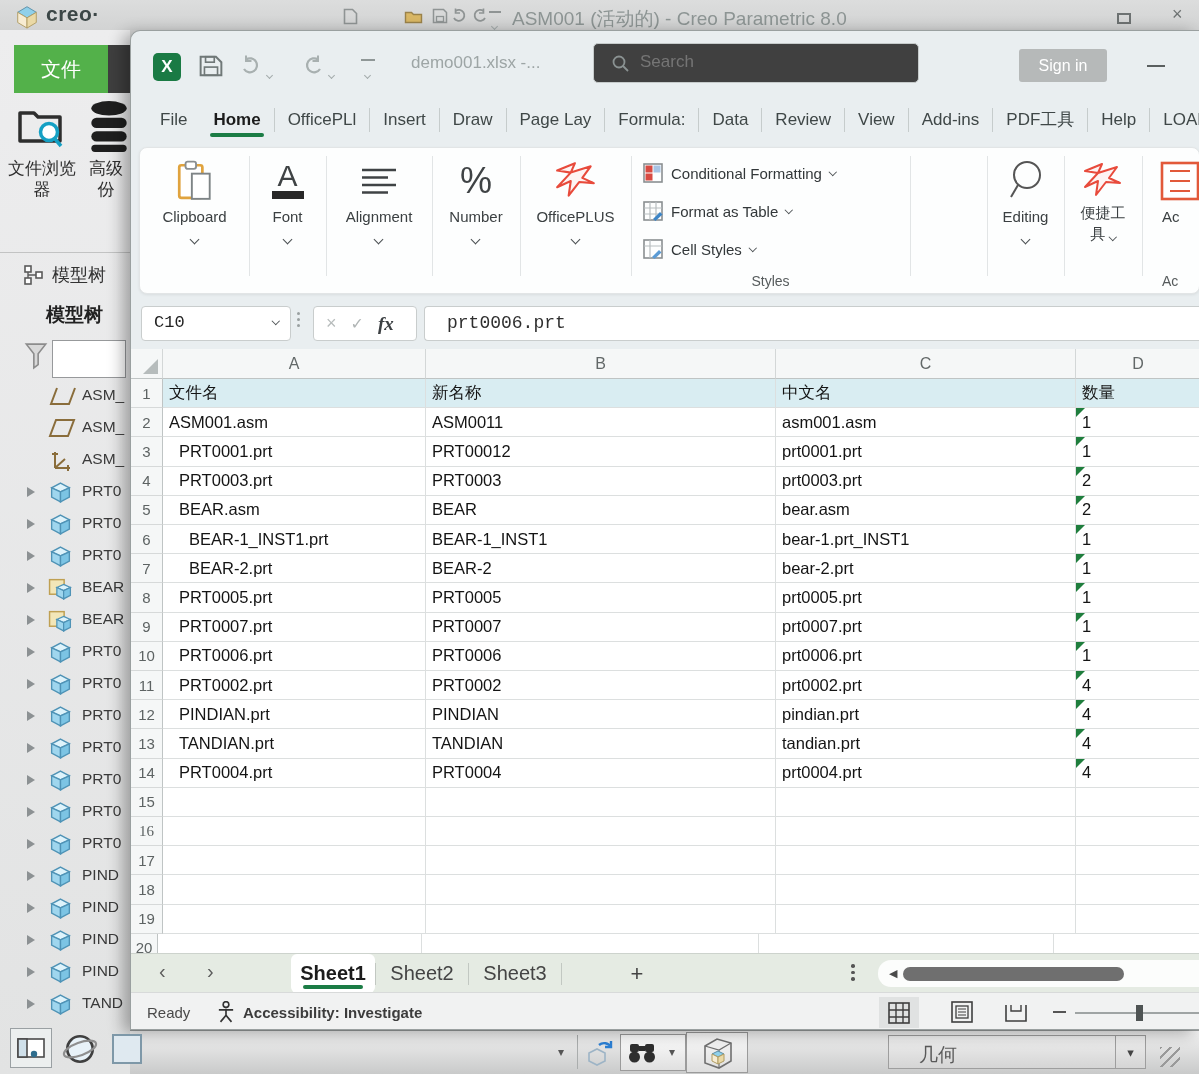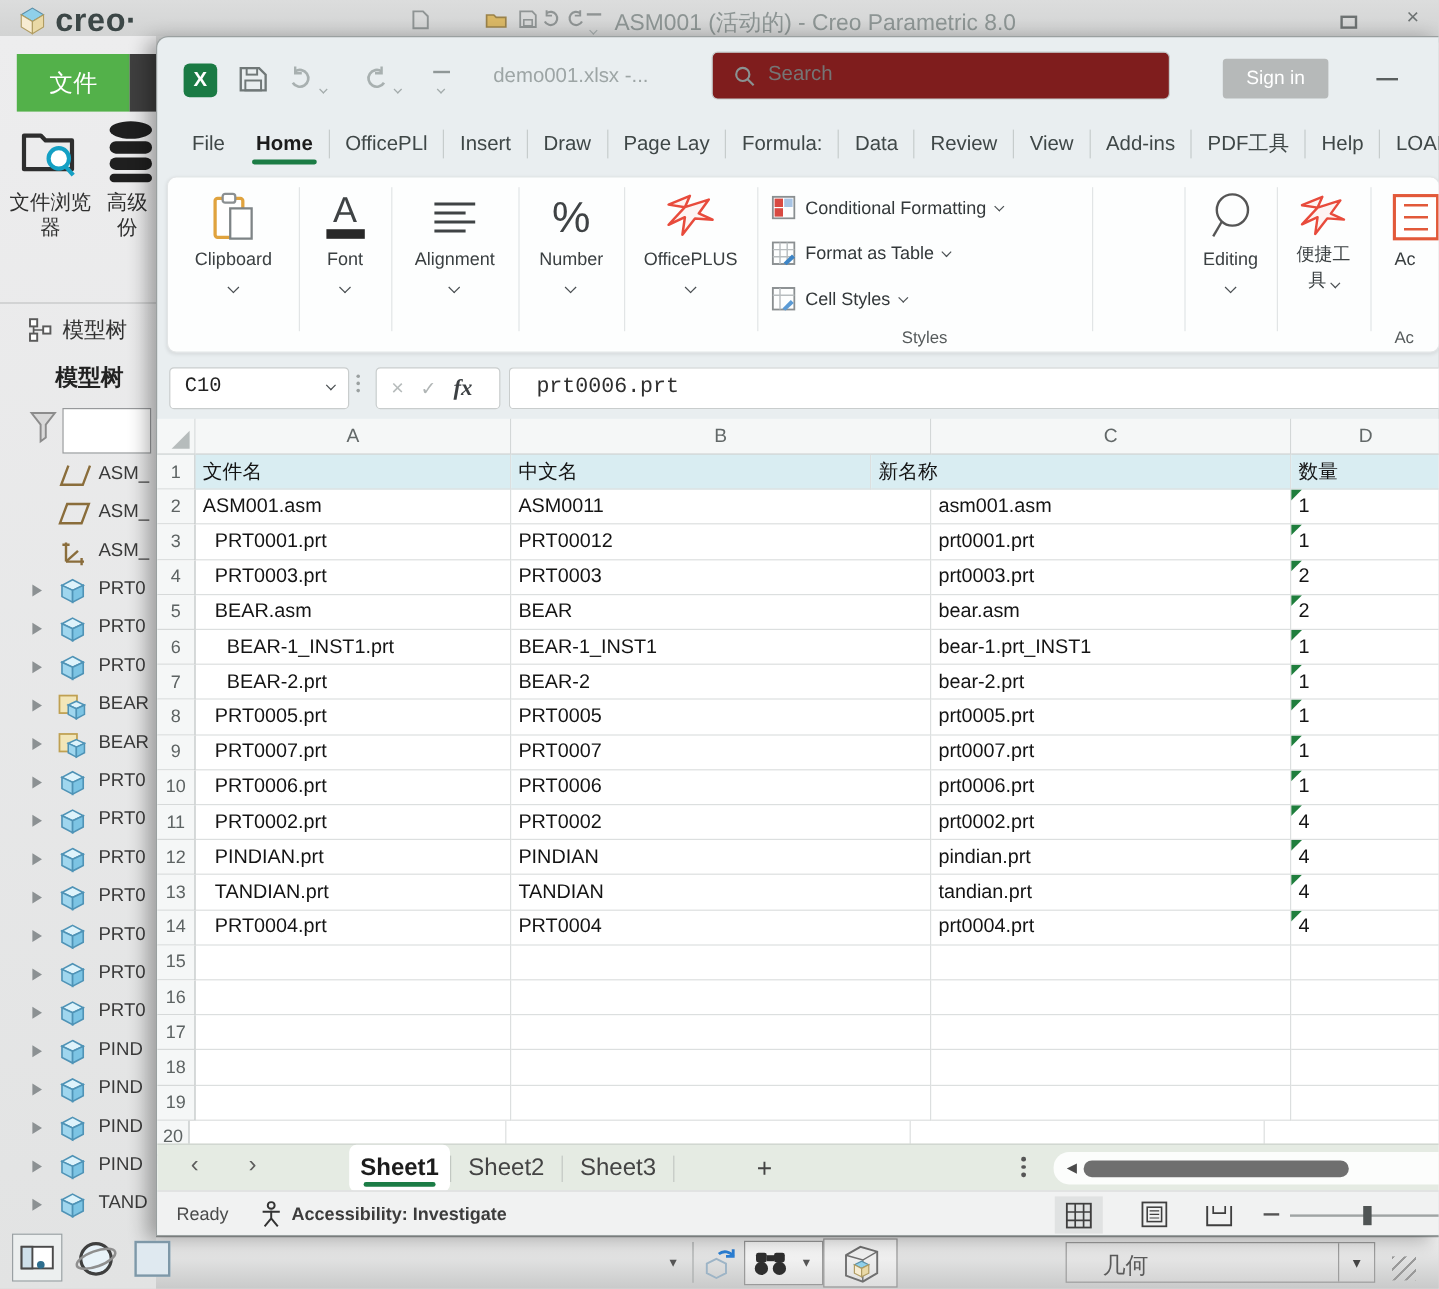--- a/index.html
+++ b/index.html
@@ -9,7 +9,7 @@
 
   
   #creo-titlebar{left:0;top:0;width:1199px;height:30px;background:linear-gradient(#dcdddd,#d2d3d3);}
-  #creo-logo-text{left:46px;top:2px;font-size:27px;font-weight:bold;color:#3c4747;letter-spacing:.5px;}
+  #creo-logo-text{left:46px;top:2px;font-size:21px;font-weight:bold;color:#3c4747;letter-spacing:.5px;}
   #creo-title-text{left:512px;top:6px;font-size:19px;color:#8d9594;white-space:nowrap;}
   .cq-ico{top:8px;color:#8f9494;}
   #creo-max-btn{left:1117px;top:13px;width:14px;height:11px;border:2px solid #6d7272;}

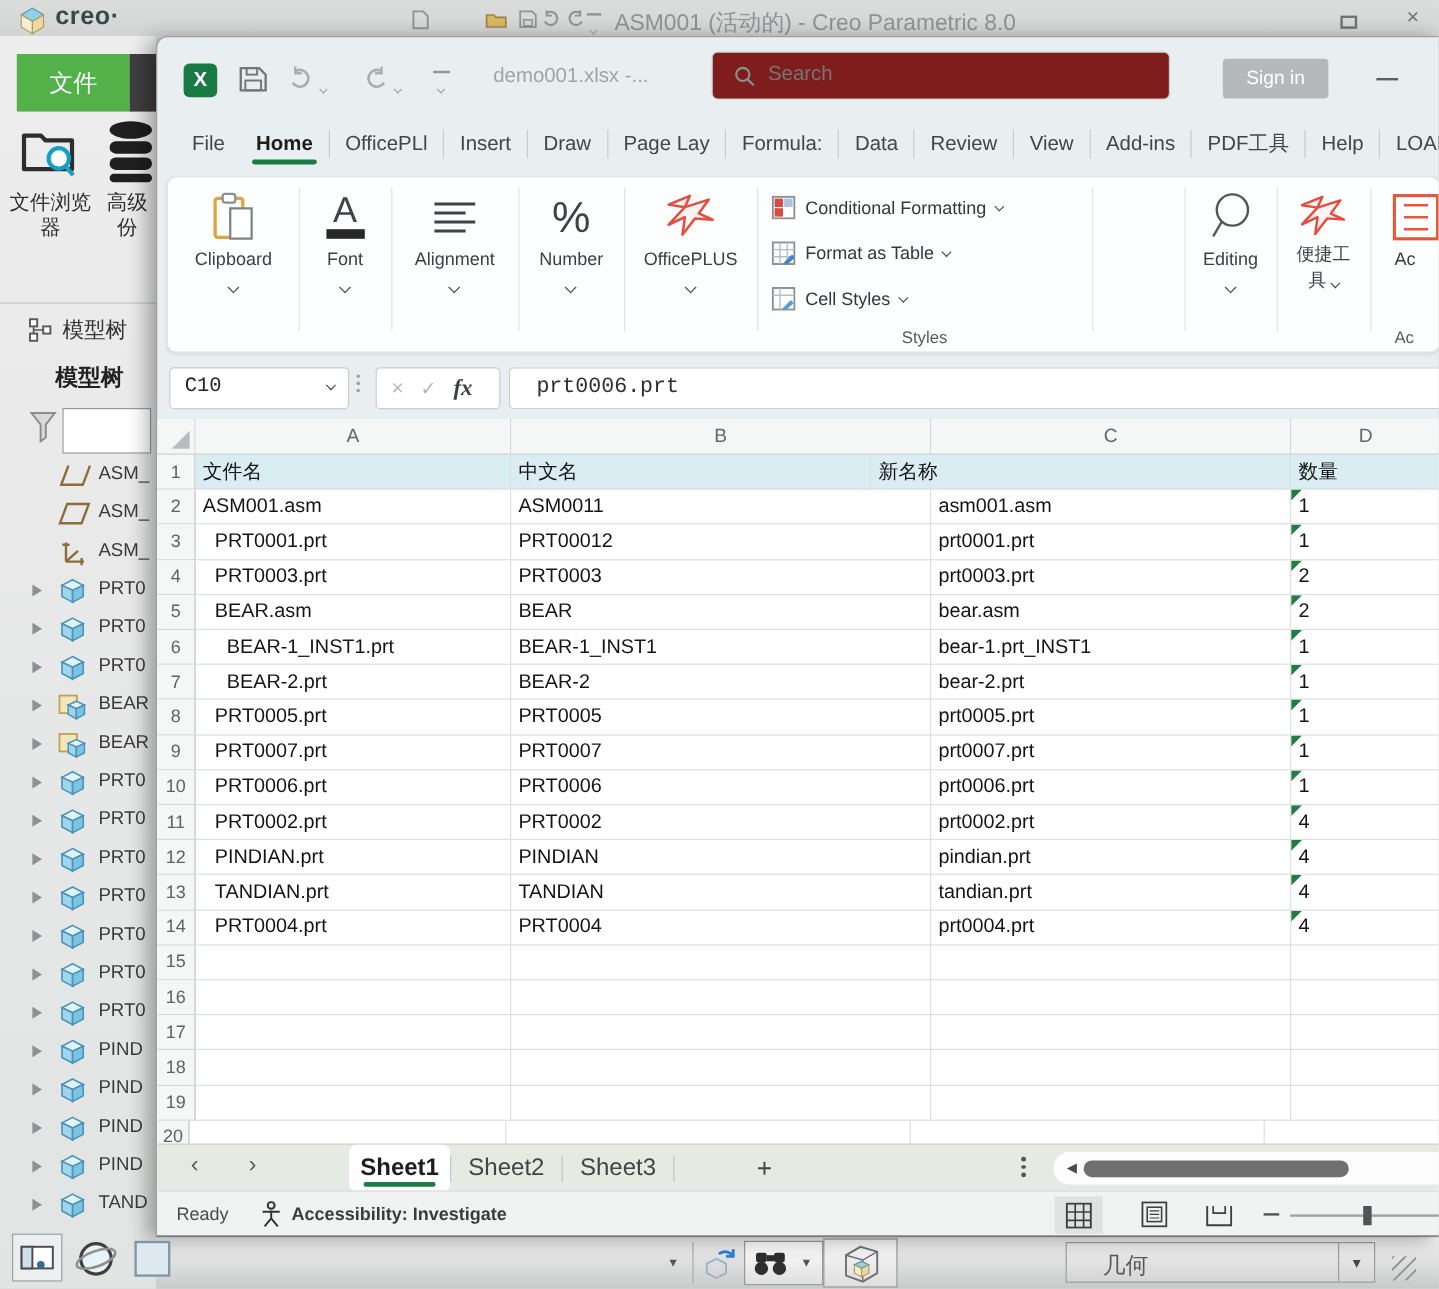--- a/index.html
+++ b/index.html
@@ -61,7 +61,7 @@
   #xl-logo{left:22px;top:22px;width:28px;height:28px;background:#1a7a44;border-radius:5px;color:#fff;
      font-weight:bold;font-size:17px;display:flex;align-items:center;justify-content:center;}
   #xl-filename{left:280px;top:22px;font-size:17px;color:#9da5a5;white-space:nowrap;}
-  #xl-search{left:462px;top:12px;width:382px;height:40px;background:#7f1d1d;border:1px solid #c6cbcb;border-radius:5px;}
+  #xl-search{left:462px;top:12px;width:326px;height:40px;background:#404040;border:1px solid #c6cbcb;border-radius:5px;}
   #xl-search input{position:absolute;left:44px;top:7px;width:250px;border:none;background:transparent;outline:none;
      font-size:17px;color:#8a9292;font-family:"Liberation Sans",sans-serif;}
   #xl-signin{left:888px;top:18px;width:88px;height:33px;background:#b6b9b9;border-radius:3px;color:#fff;

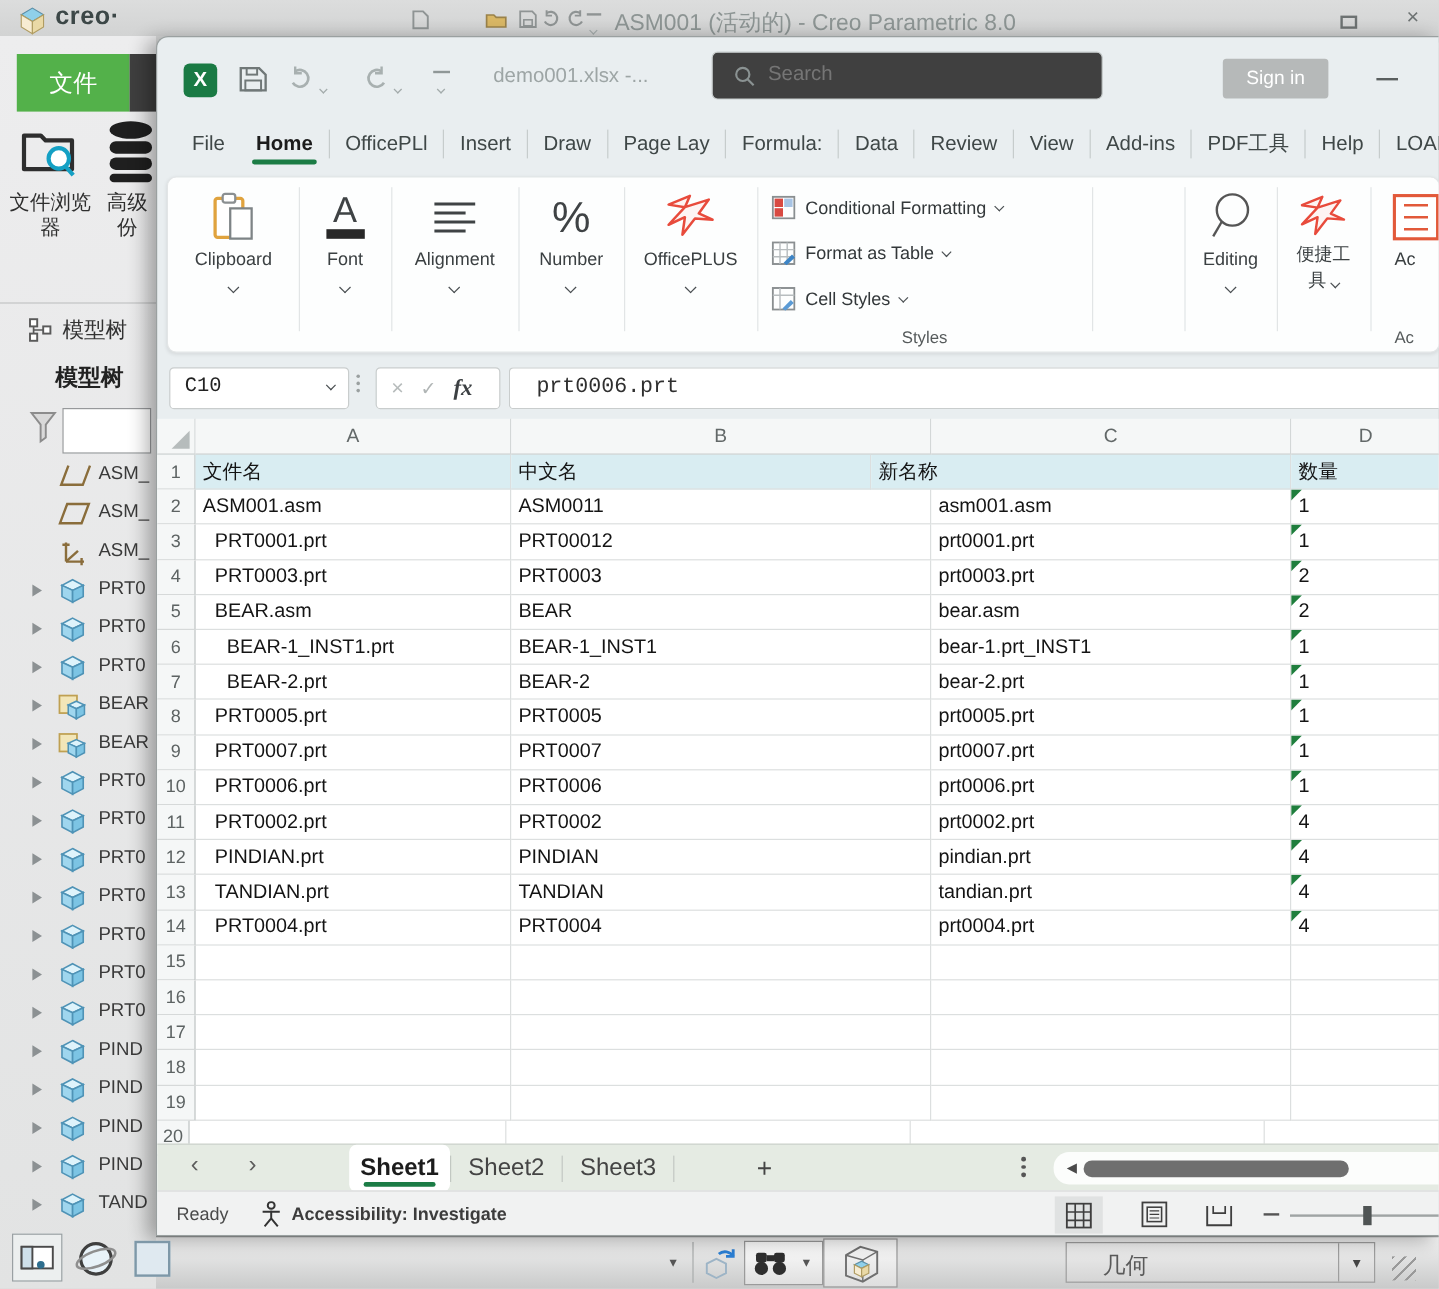--- a/index.html
+++ b/index.html
@@ -683,11 +683,11 @@
         <div class="gcell hdr" style="width: 263px; padding-left: 6px;">
           <span>文件名</span>
         </div>
+        <div class="gcell hdr" style="width: 350px; padding-left: 6px;">
+          <span>新名称</span>
+        </div>
         <div class="gcell hdr" style="width: 300px; padding-left: 6px;">
           <span>中文名</span>
-        </div>
-        <div class="gcell hdr" style="width: 350px; padding-left: 6px;">
-          <span>新名称</span>
         </div>
         <div class="gcell hdr" style="width: 124px; padding-left: 6px;">
           <span>数量</span>

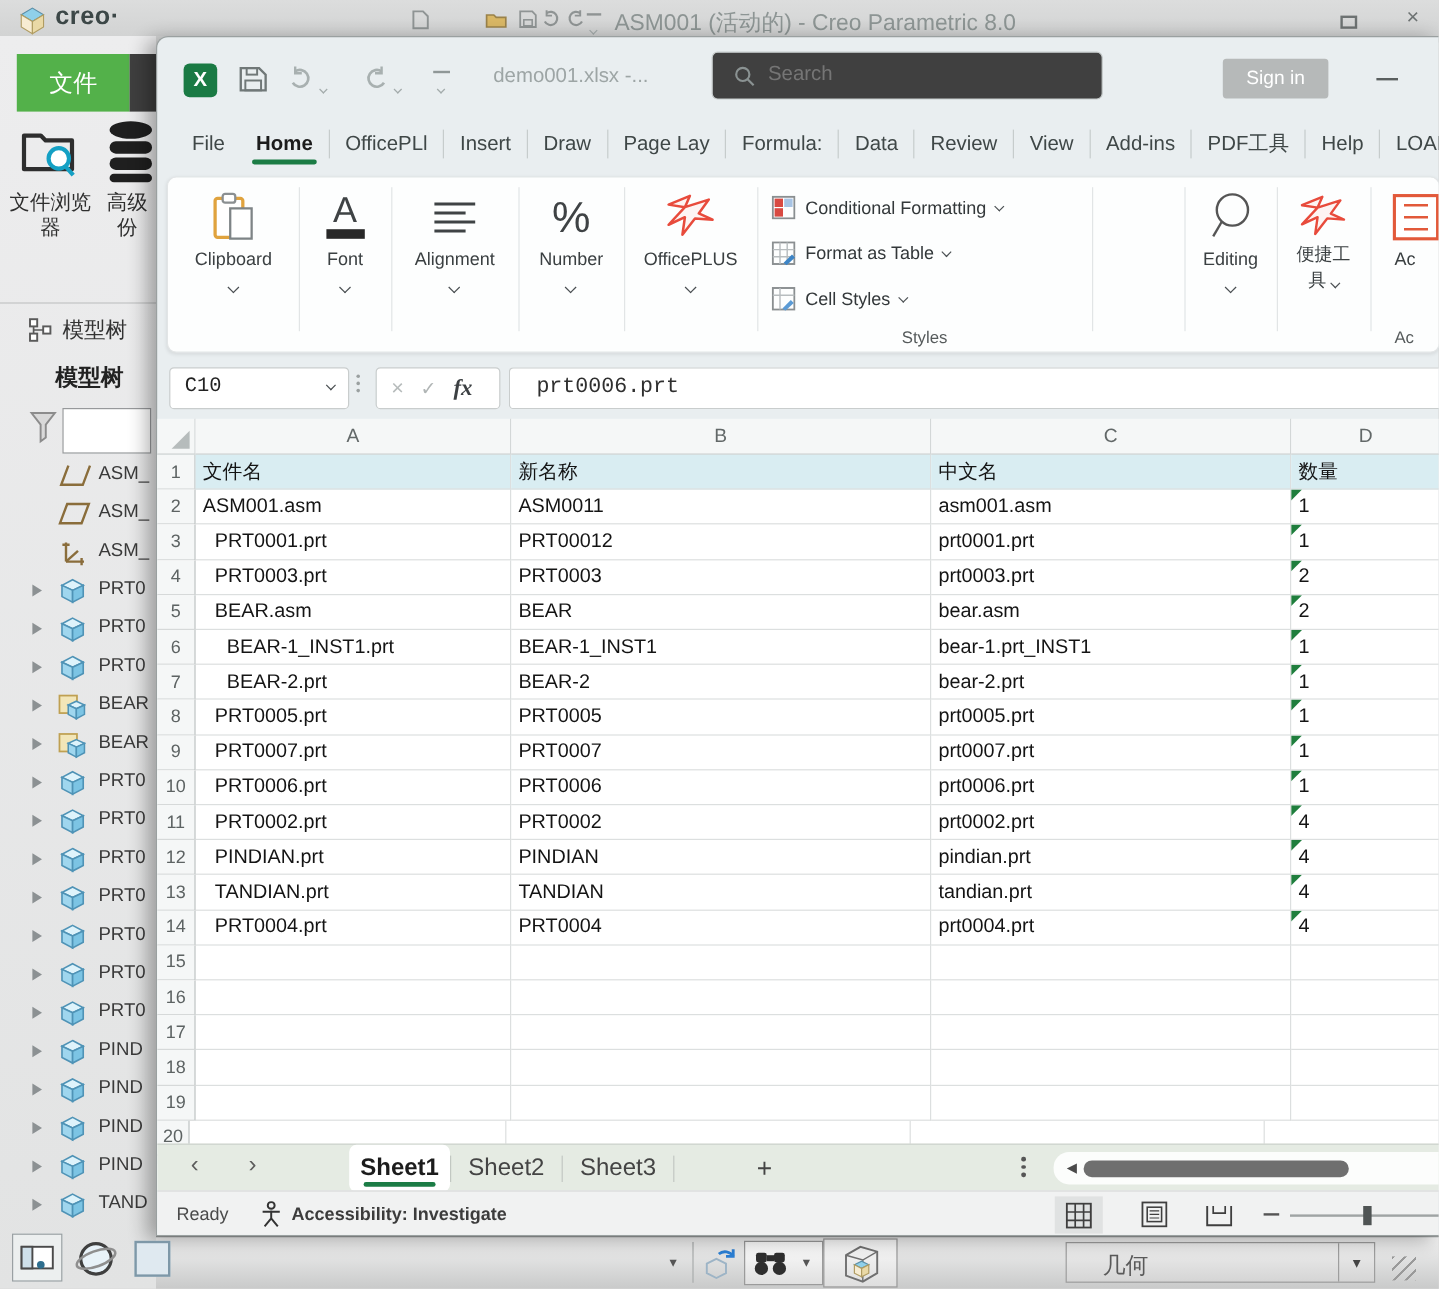--- a/index.html
+++ b/index.html
@@ -916,7 +916,7 @@
           <span></span>
         </div>
       </div>
-      <div class="grow" style="top: 438px; height: 29.2px;">
+      <div class="grow" style="top: 438px; height: 29.2px; font-family: Liberation Serif, serif;">
         <div class="gnum">16</div>
         <div class="gcell" style="width: 263px; padding-left: 6px;">
           <span></span>

